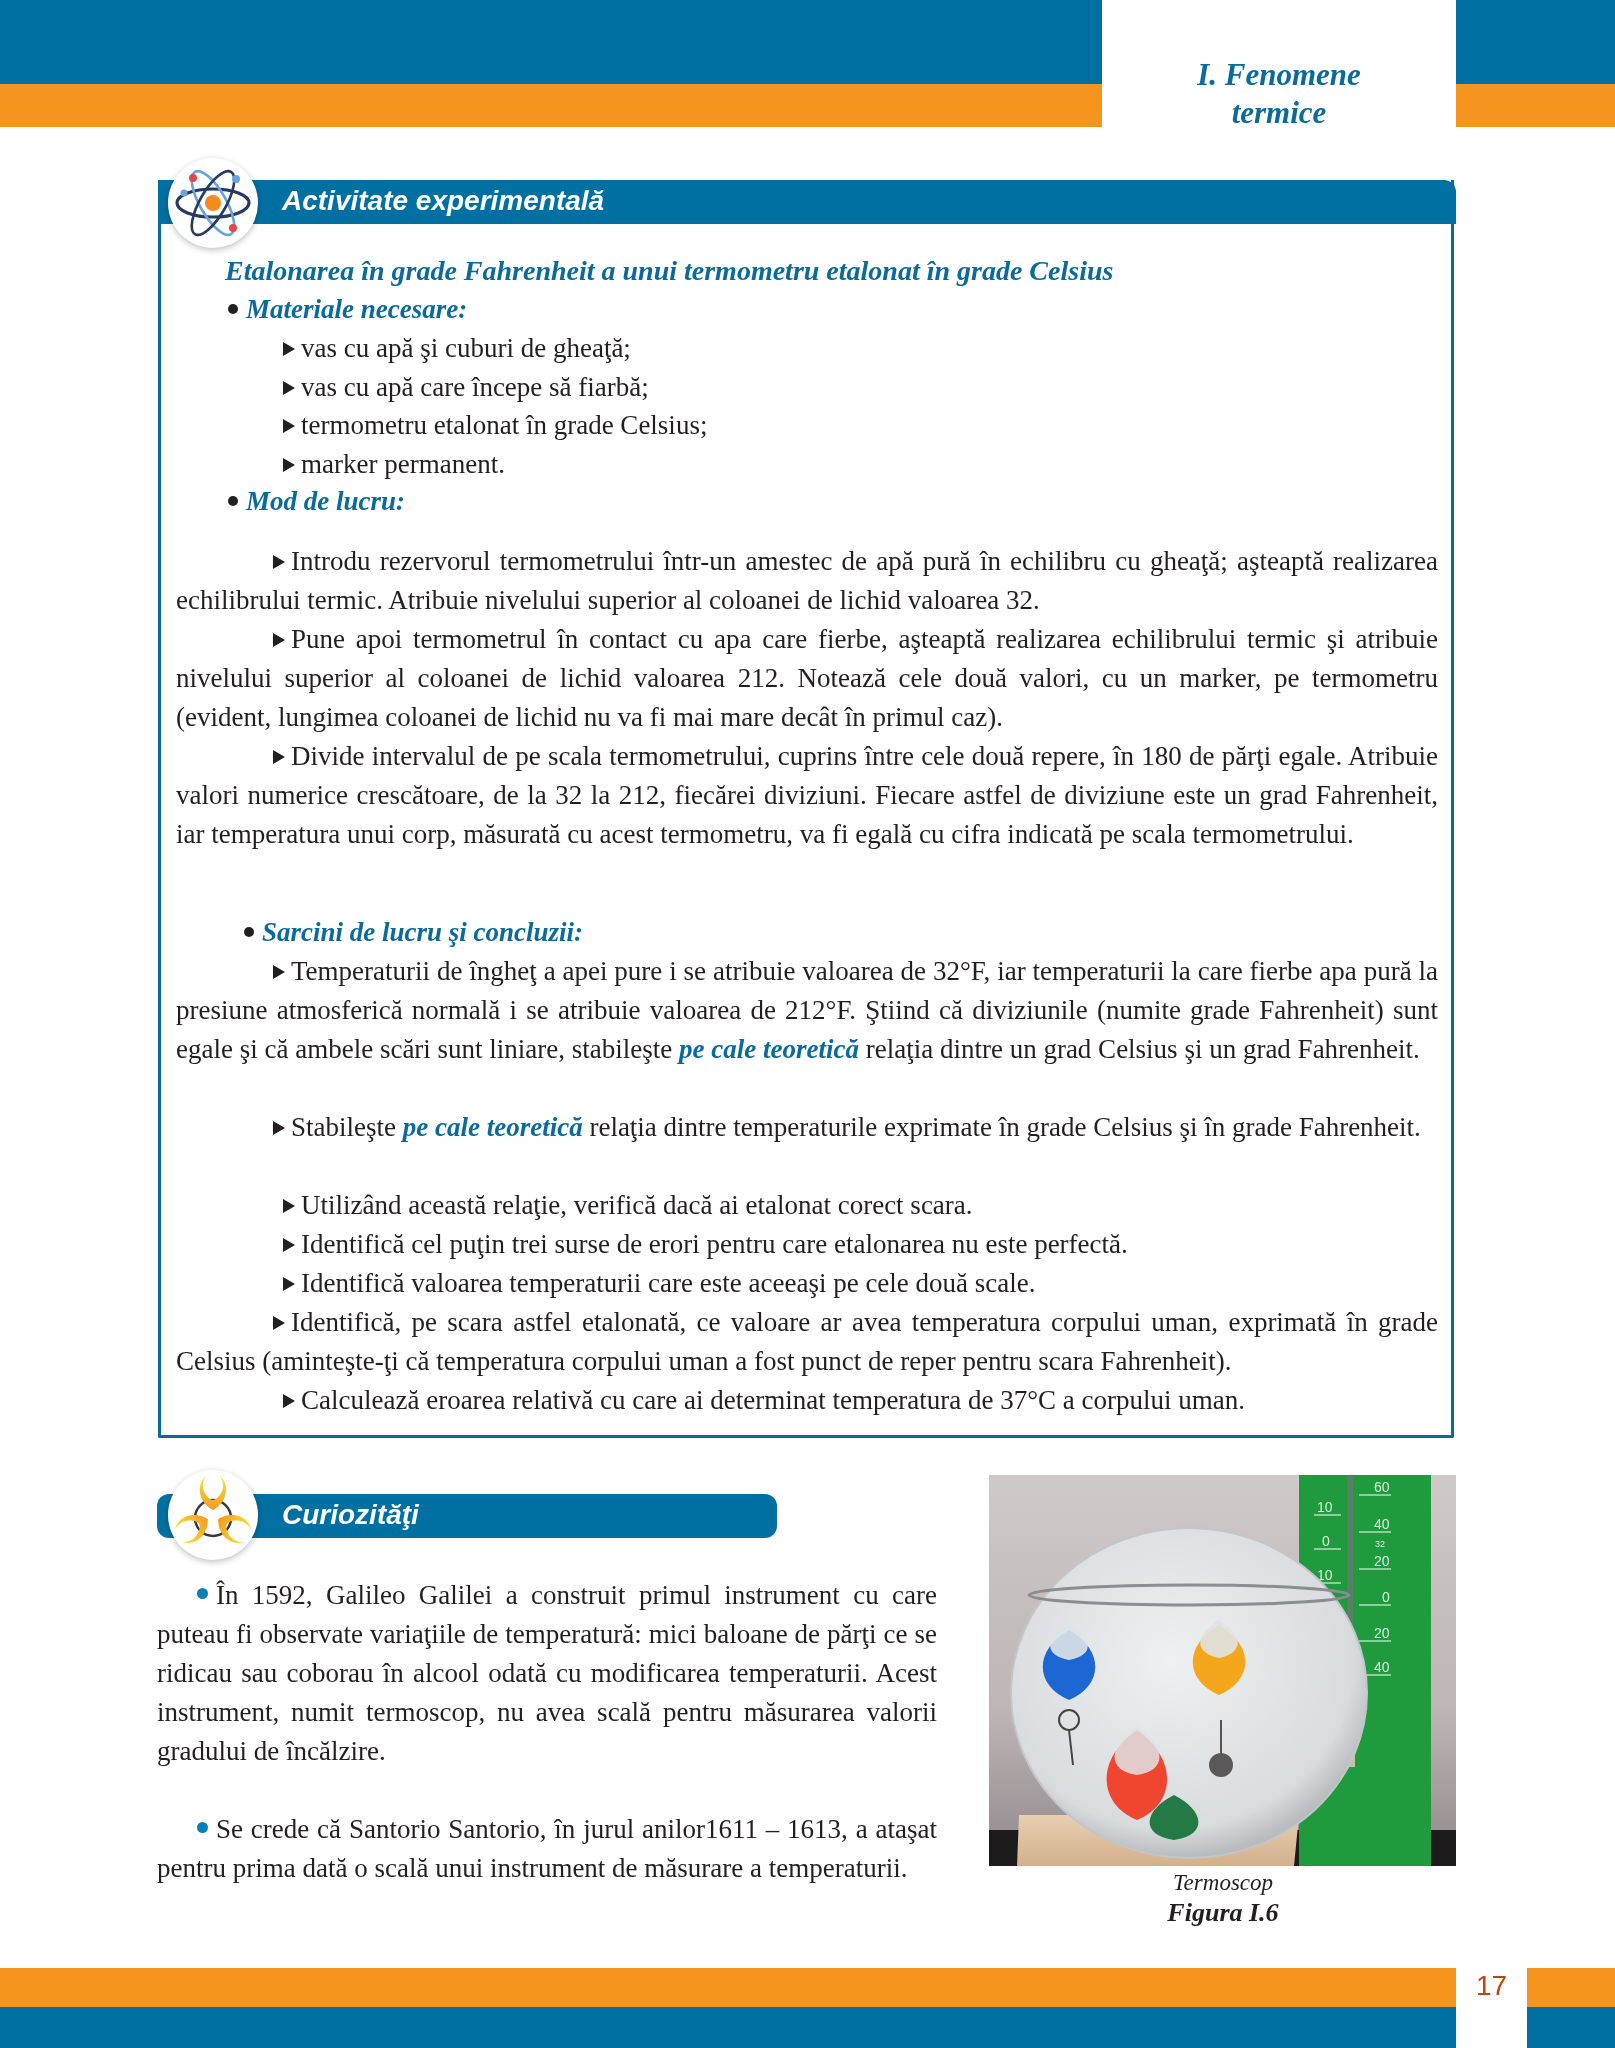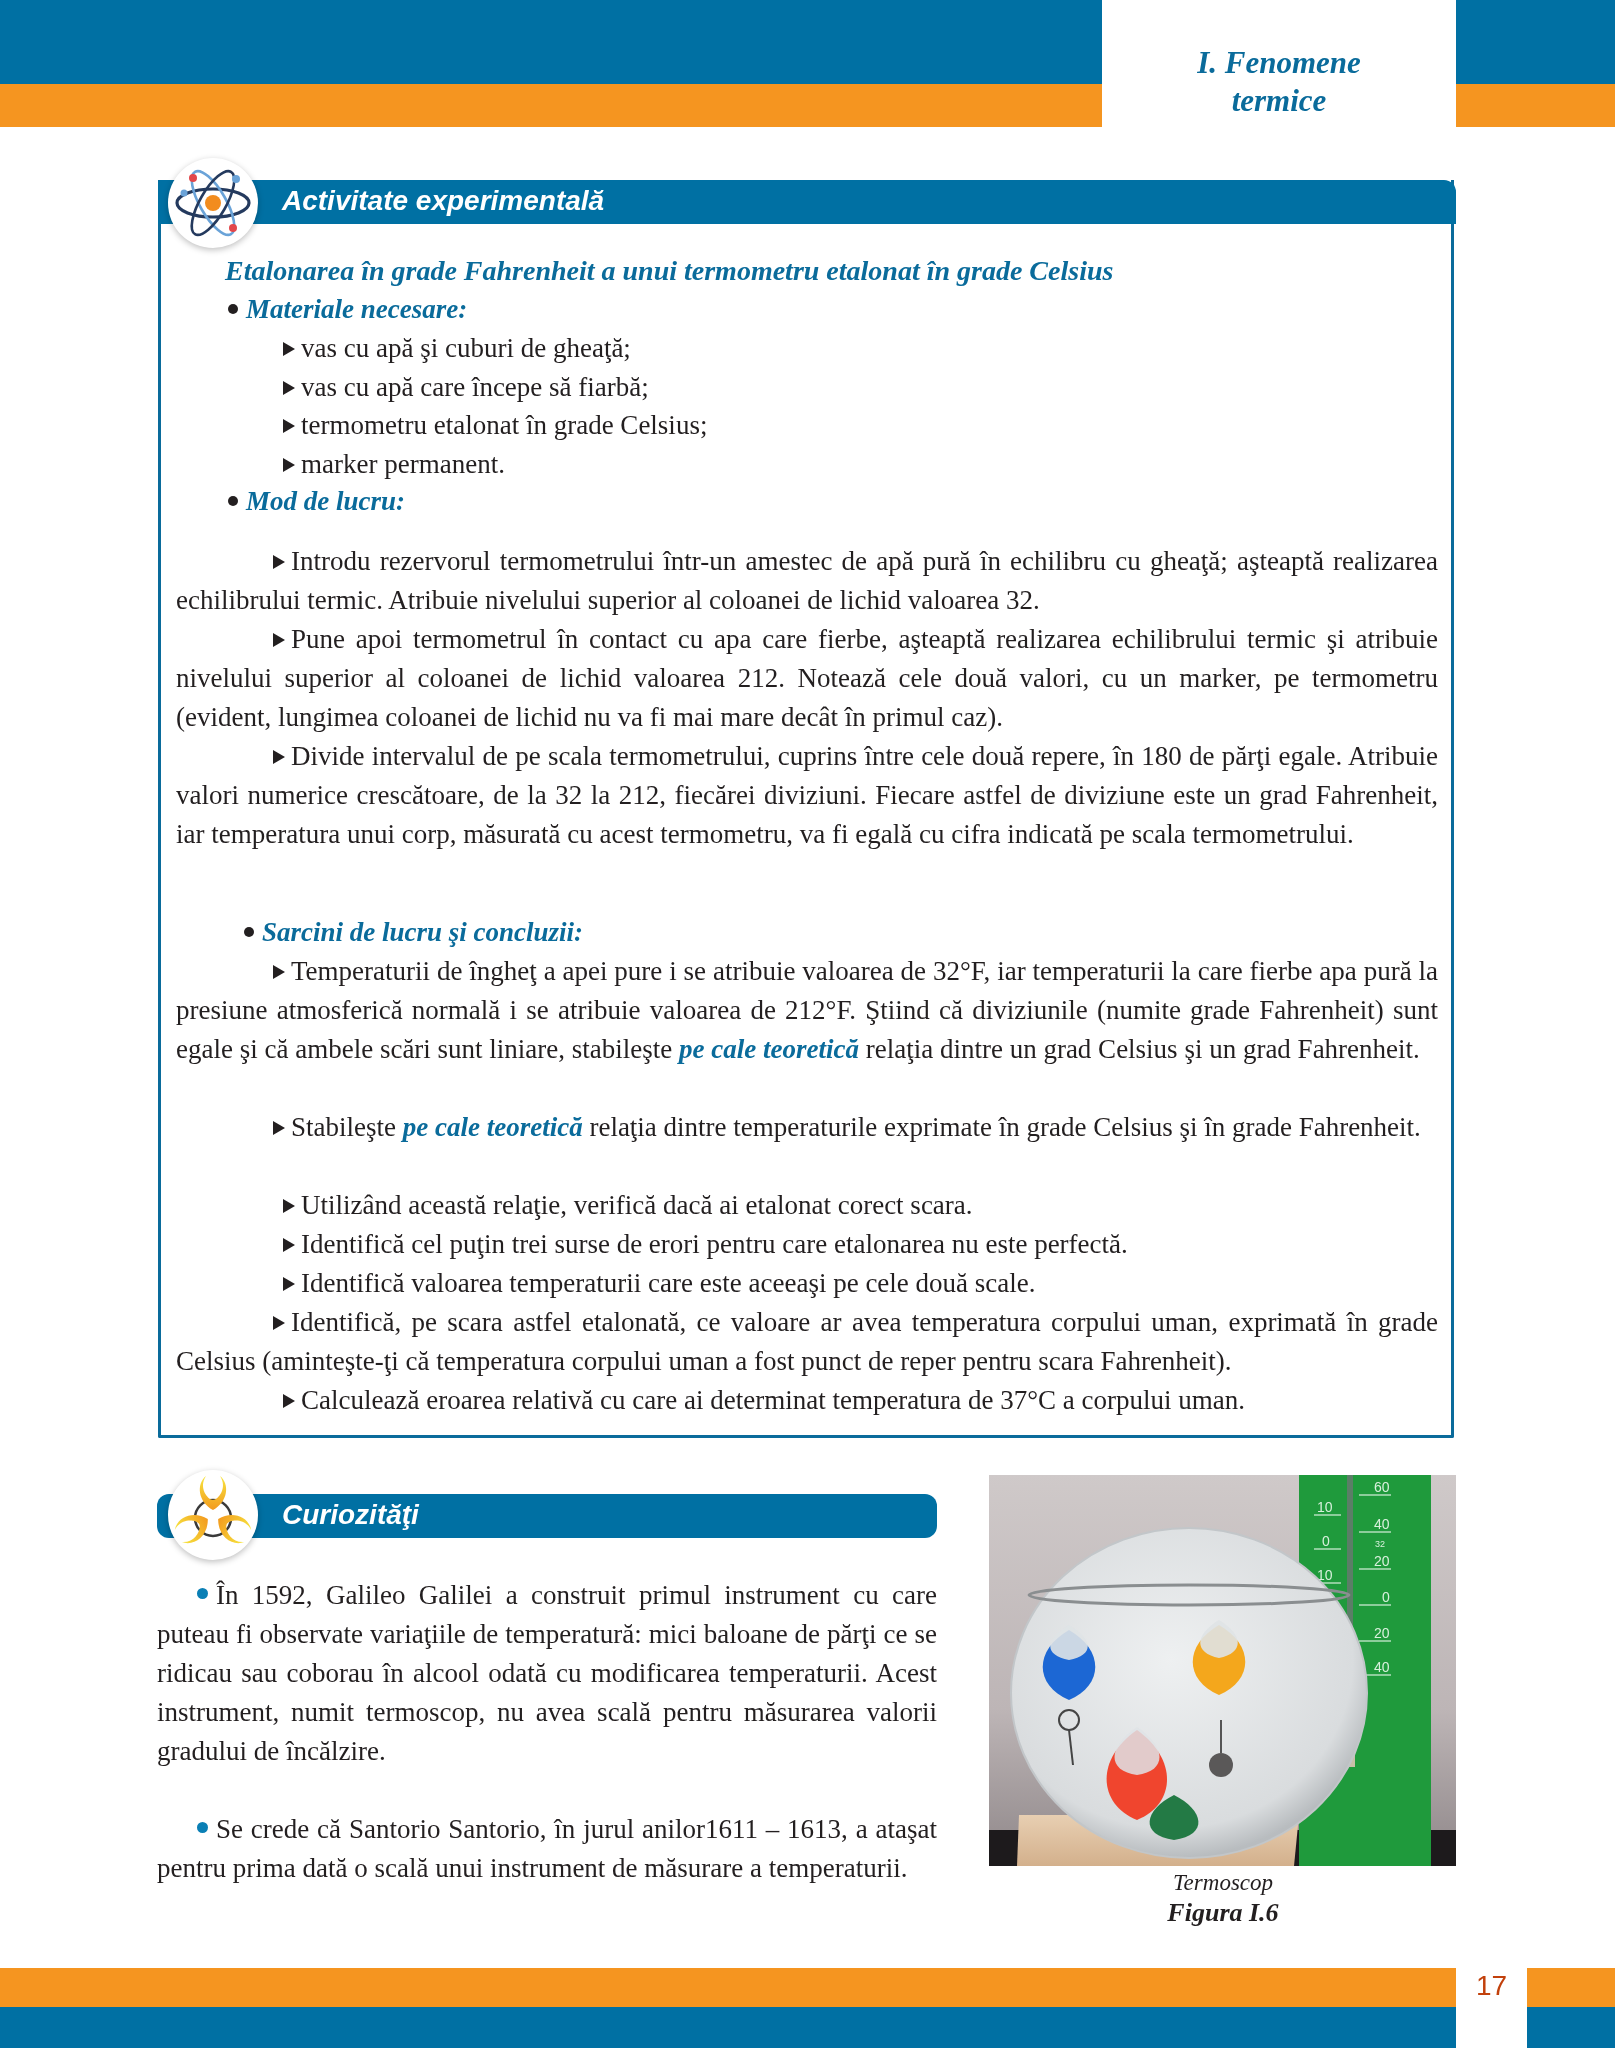--- a/index.html
+++ b/index.html
@@ -12,7 +12,7 @@
   .top-orange-l { left: 0; top: 84px; width: 1102px; height: 43px; background: #f59520; }
   .top-blue-r   { left: 1456px; top: 0; width: 159px; height: 84px; background: #0070a3; }
   .top-orange-r { left: 1456px; top: 84px; width: 159px; height: 43px; background: #f59520; }
-  .chapter-title { position: absolute; left: 1102px; top: 44px; width: 354px; text-align: center;
+  .chapter-title { position: absolute; left: 1102px; top: 56px; width: 354px; text-align: center;
          font-family: "Liberation Serif", serif; font-style: italic; font-weight: bold;
          font-size: 31px; line-height: 38px; color: #0a6b9b; }
 

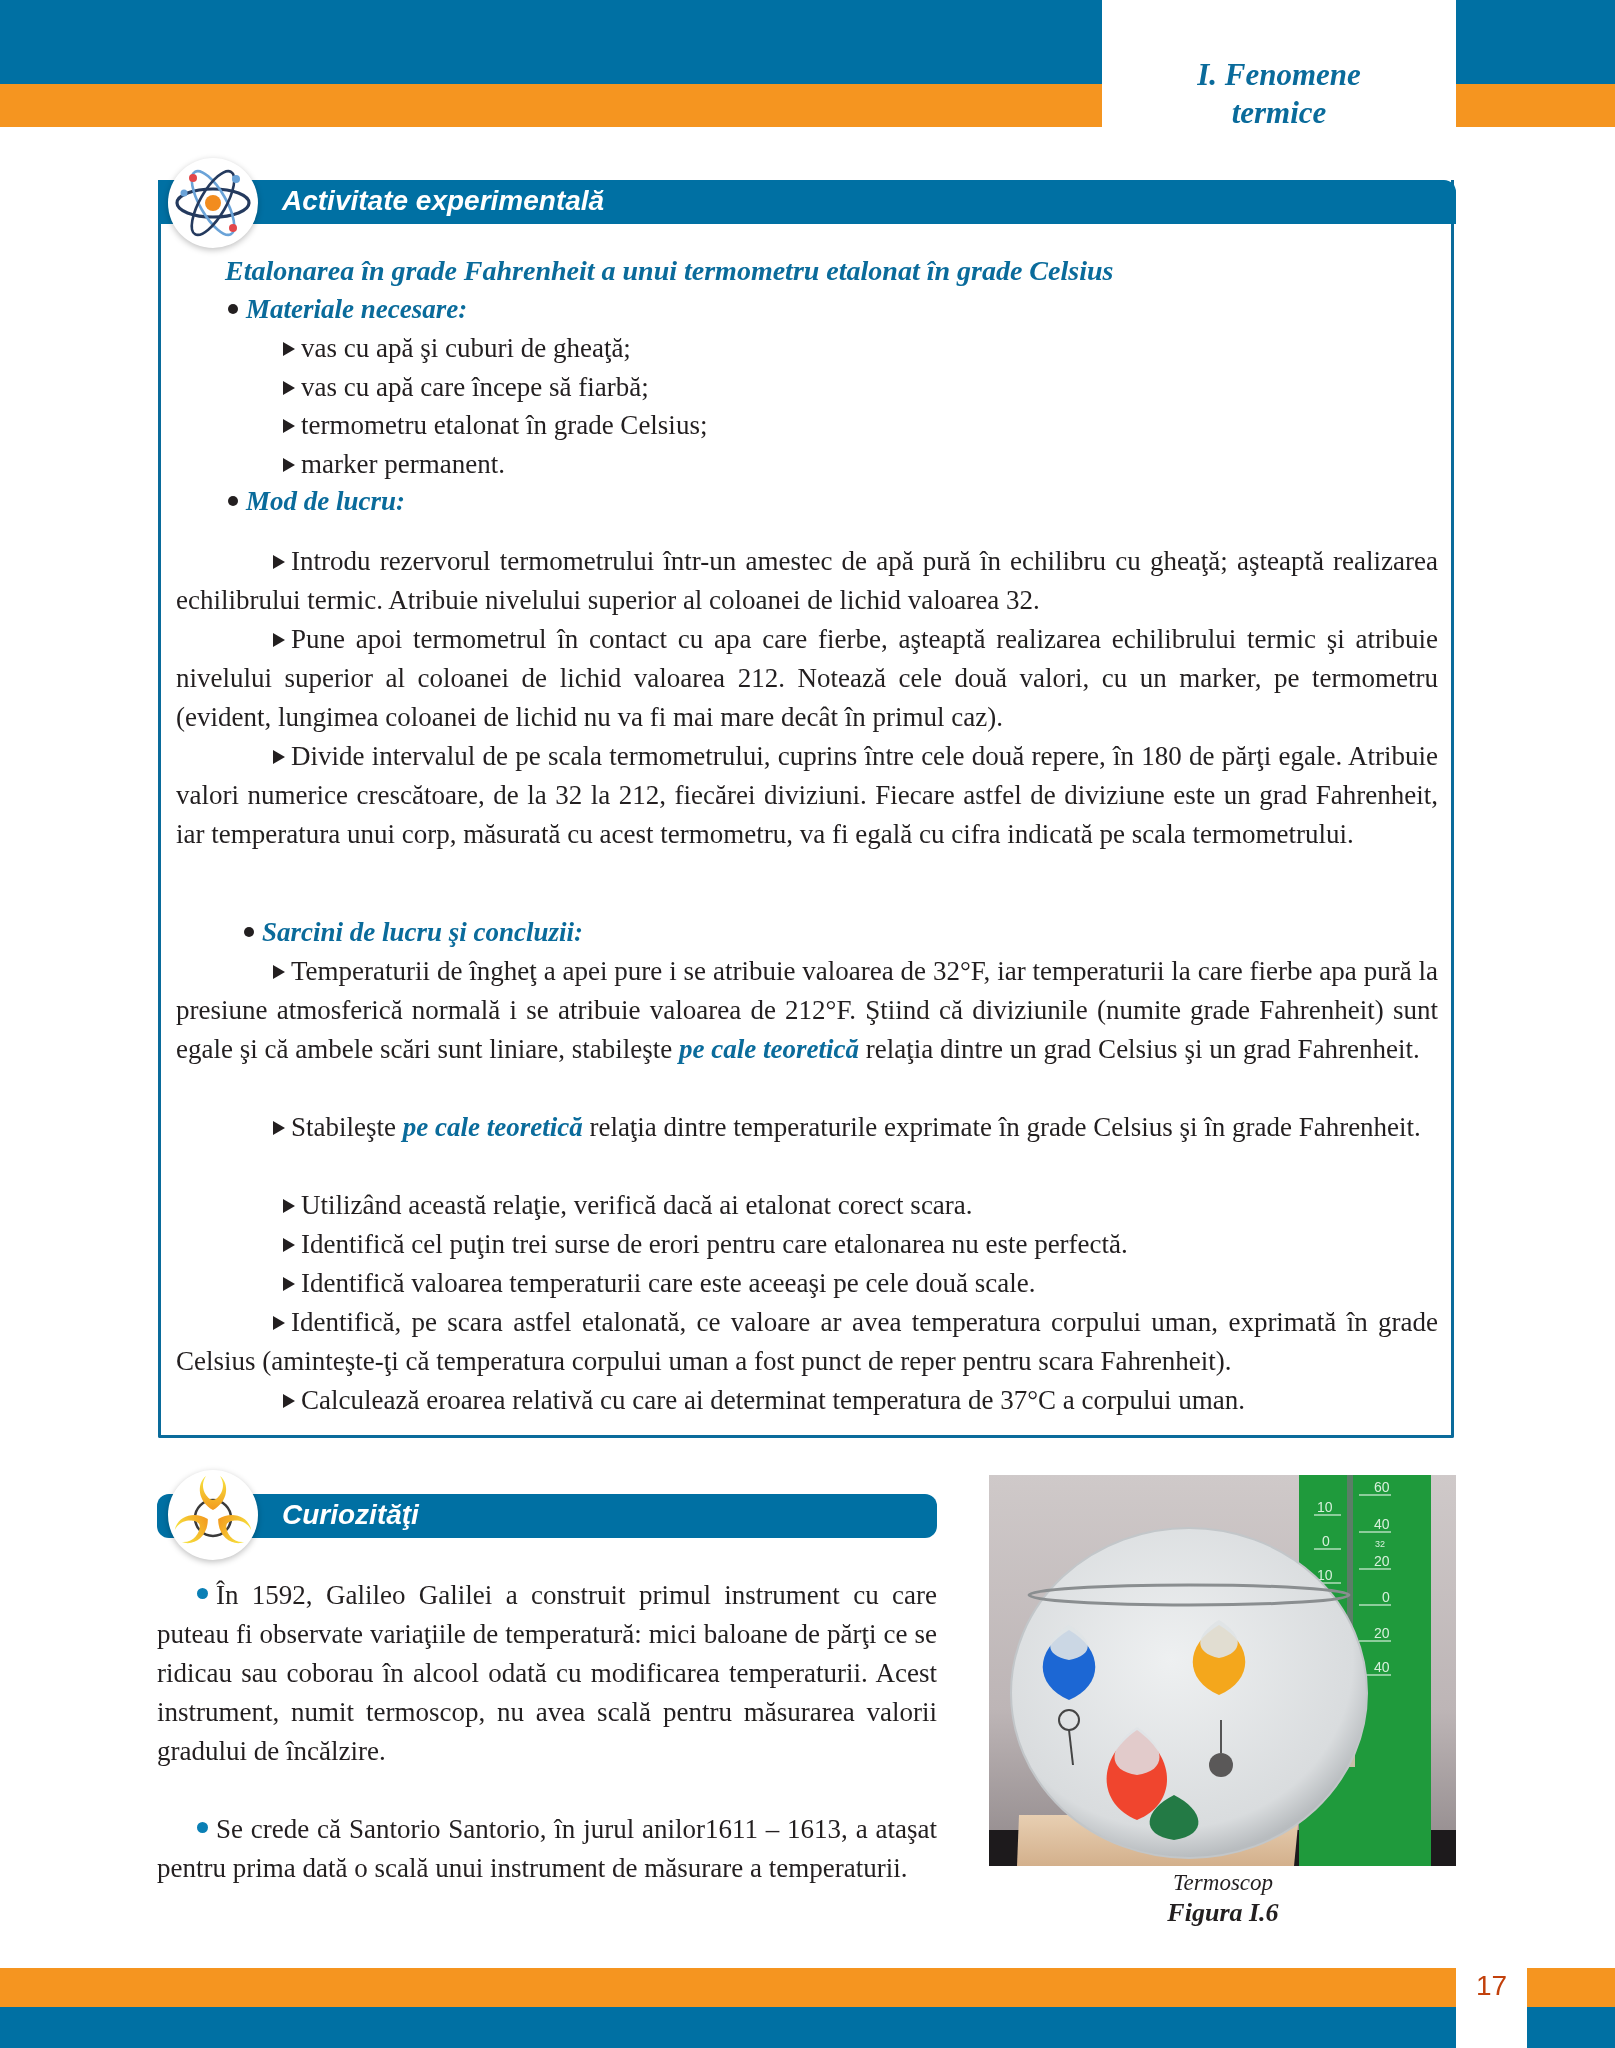--- a/index.html
+++ b/index.html
@@ -39,7 +39,7 @@
   .para .first { padding-left: 97px; }
 
   
-  .cur-bar { left: 157px; top: 1494px; width: 780px; height: 44px; border-radius: 12px; }
+  .cur-bar { left: 157px; top: 1494px; width: 620px; height: 44px; border-radius: 12px; }
   .cur-bar .bar-label { position: absolute; left: 125px; top: -1px; }
   .cur-text { position: absolute; left: 157px; width: 780px; font-size: 27px; line-height: 39px;
          text-align: justify; text-align-last: left; }

